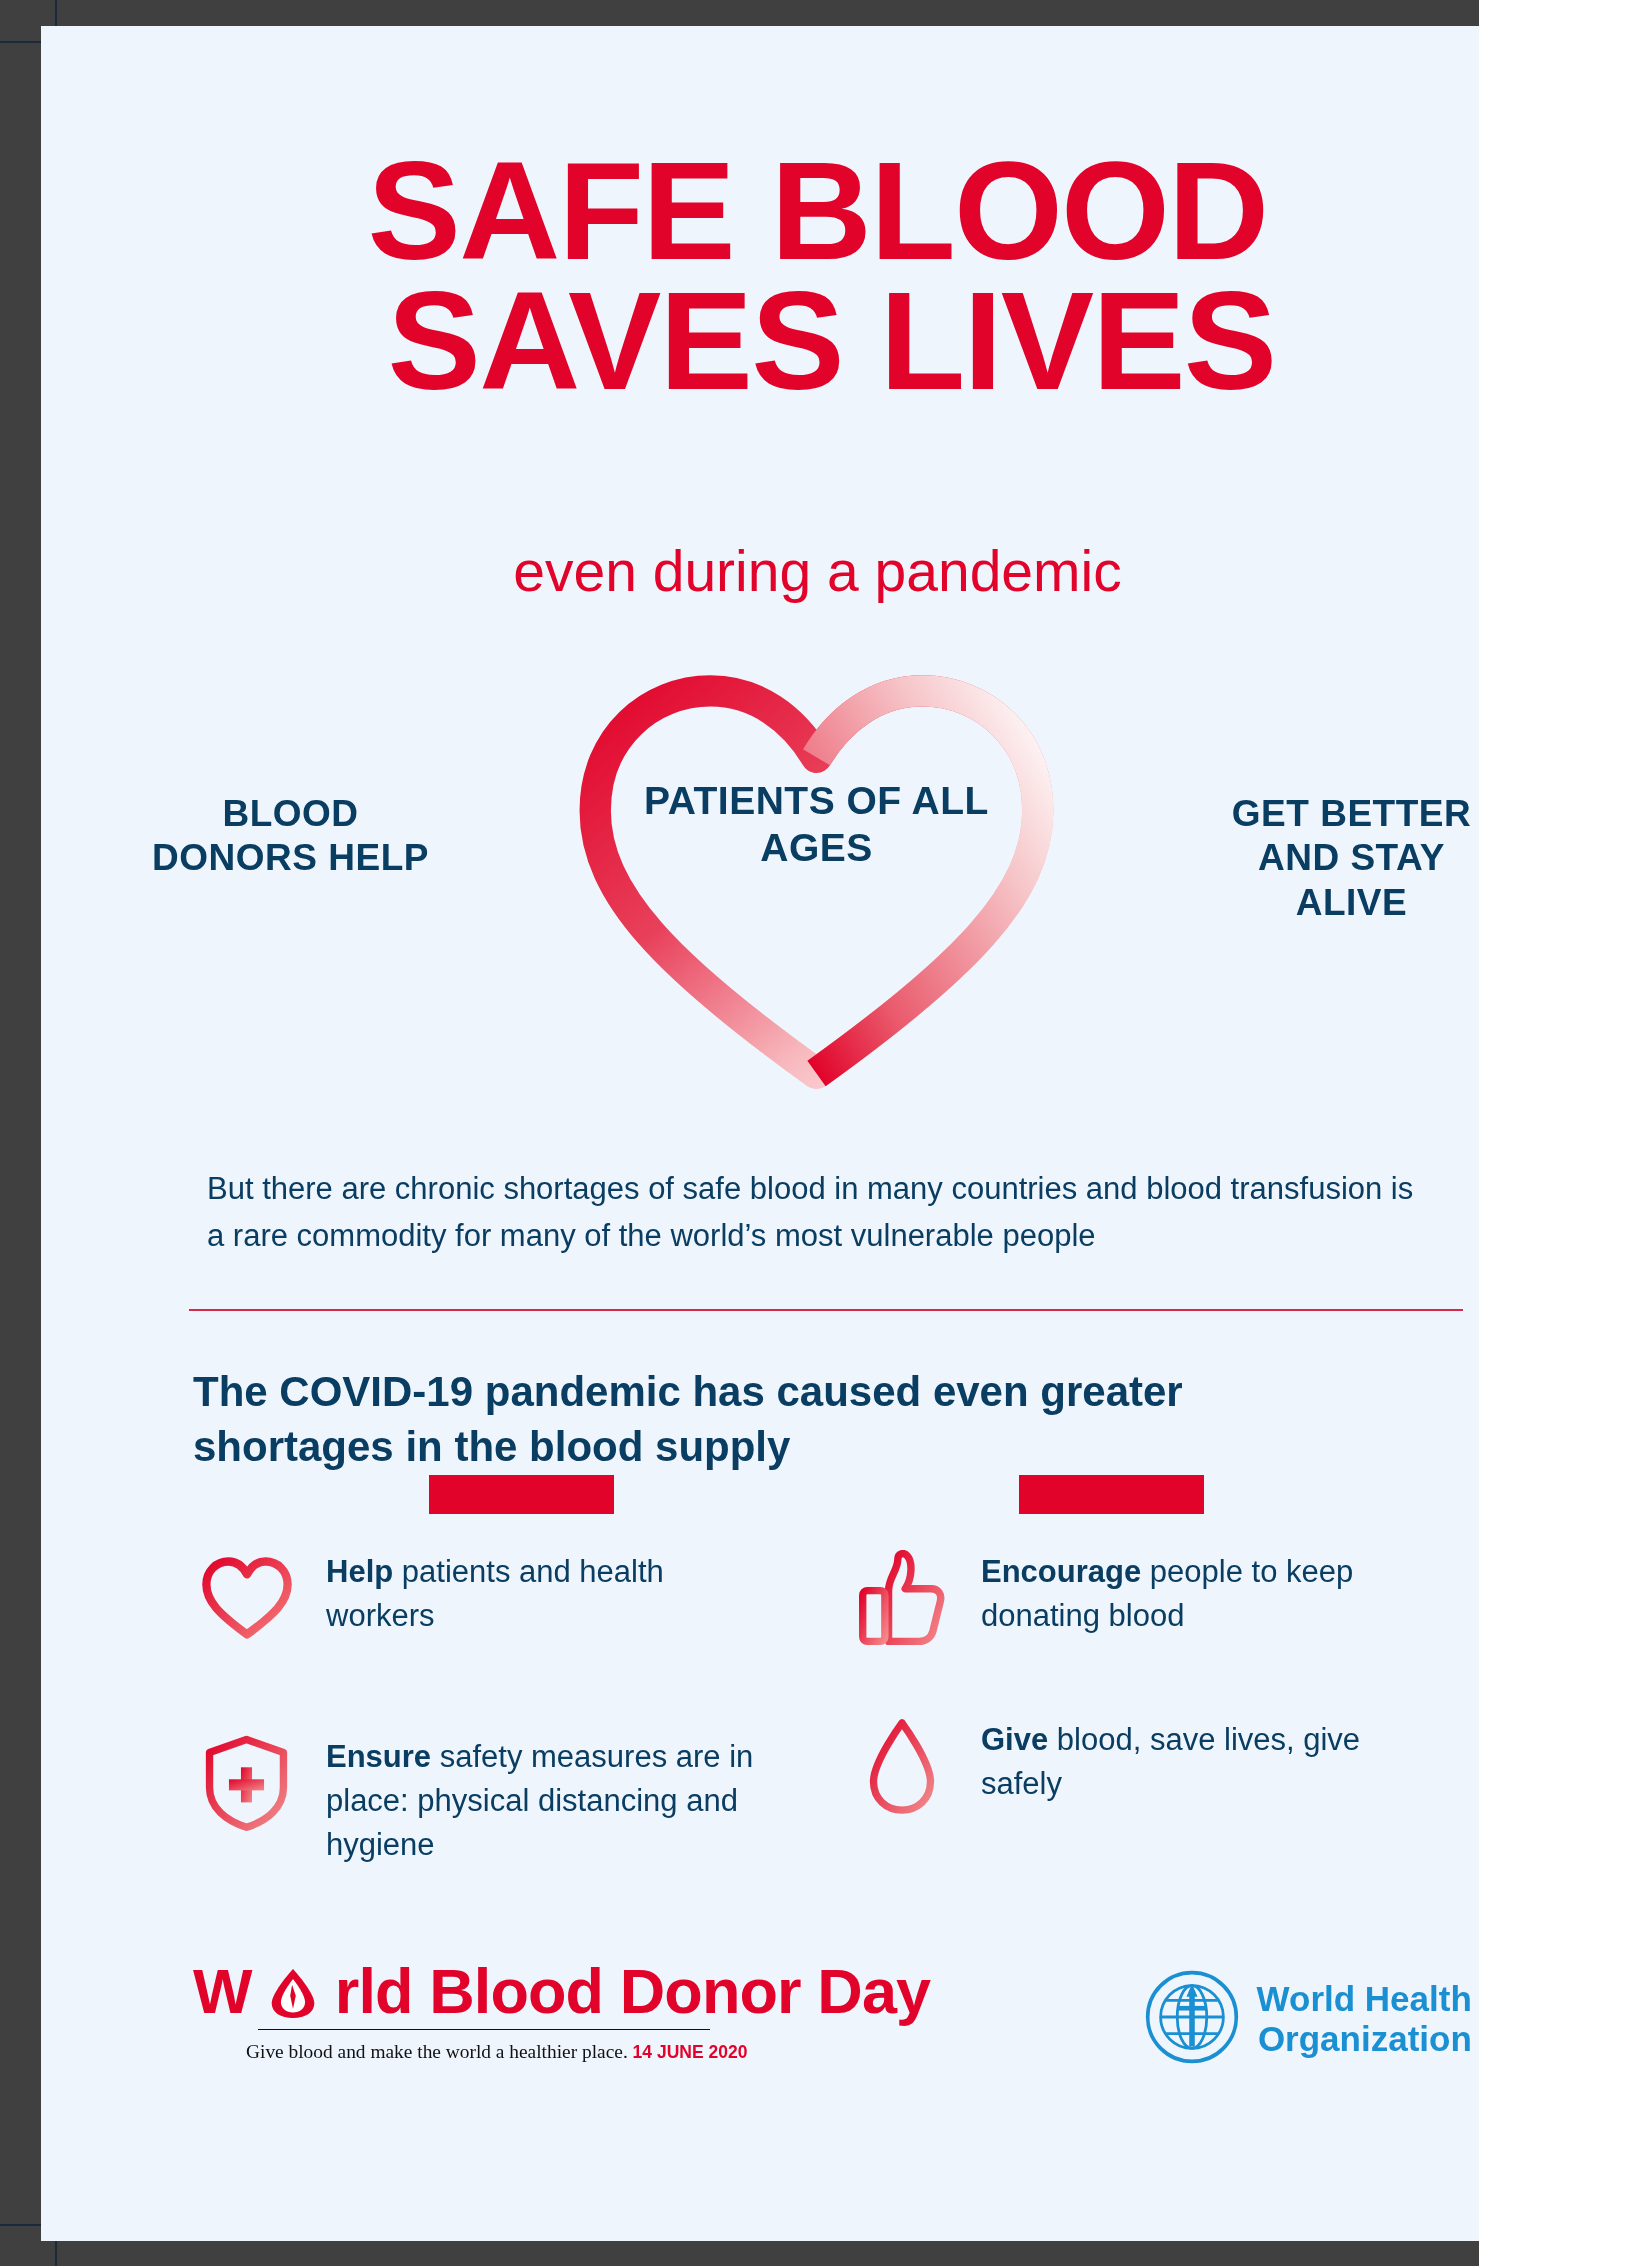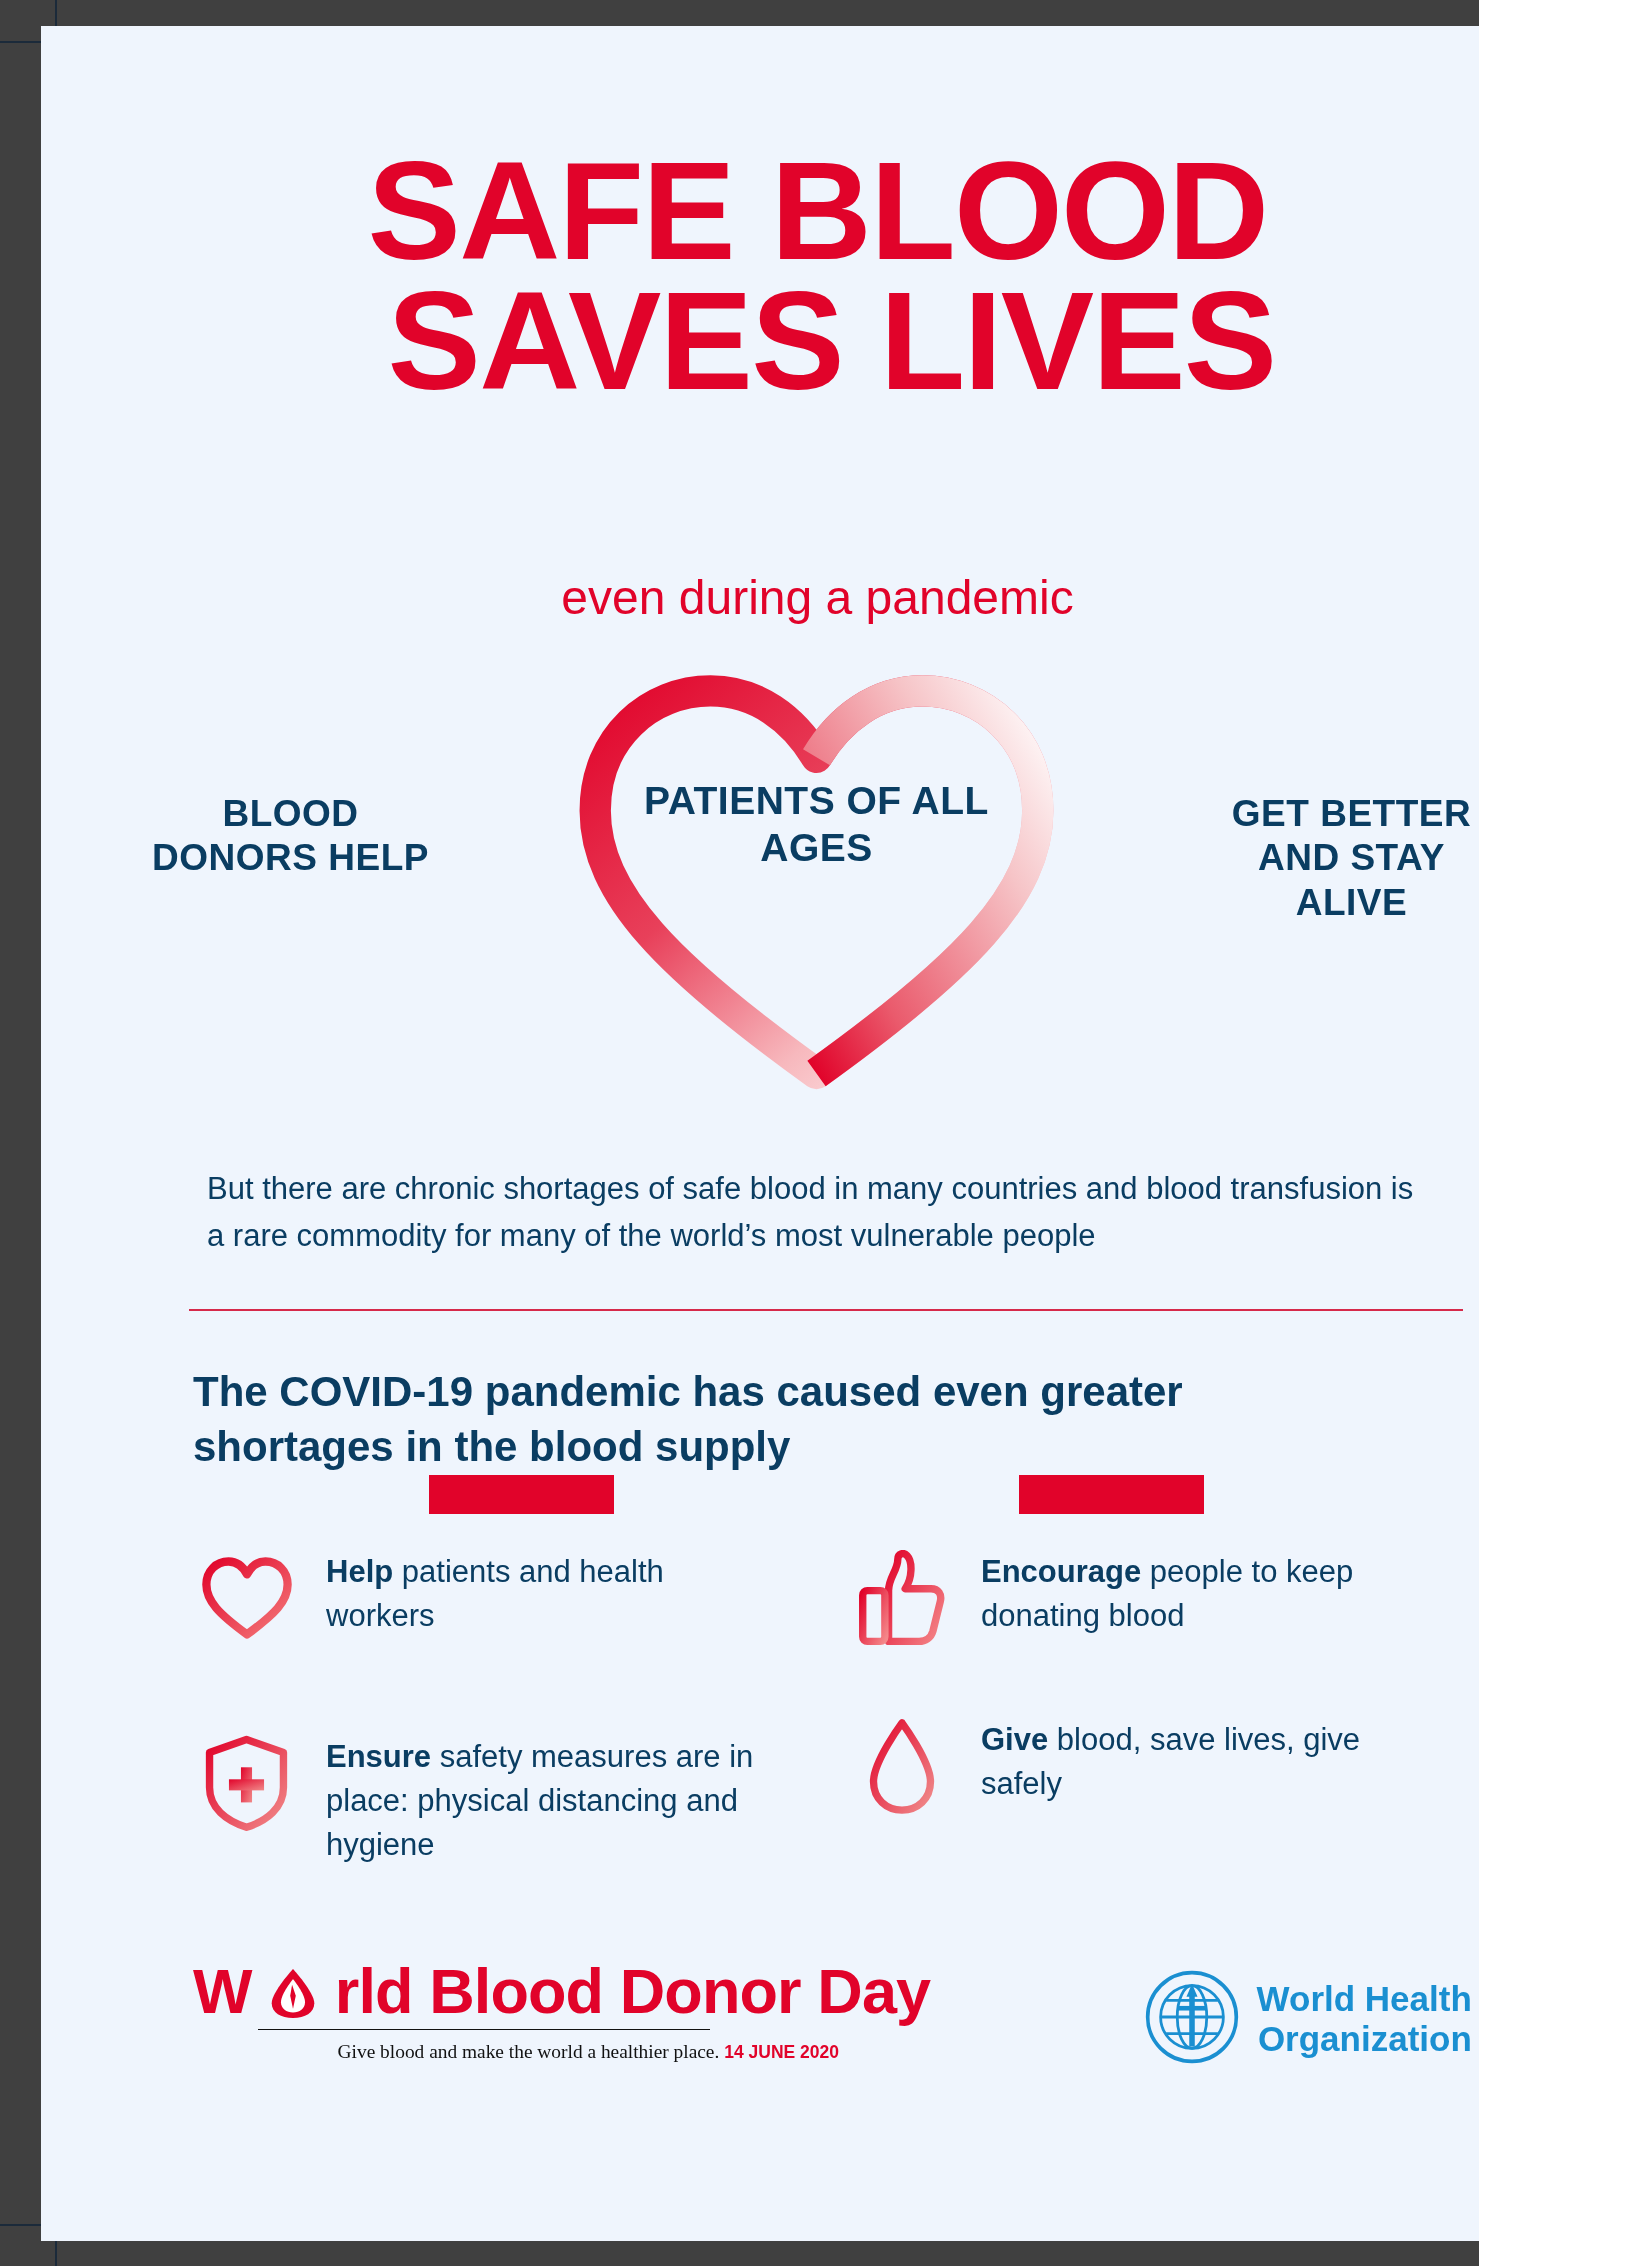--- a/index.html
+++ b/index.html
@@ -52,9 +52,8 @@
     width: 1553px;
     text-align: center;
     color: #e1032a;
-    font-size: 48px;
+    font-size: 57px;
     font-weight: 400;
-    margin-top: 32px;
   }
 
   

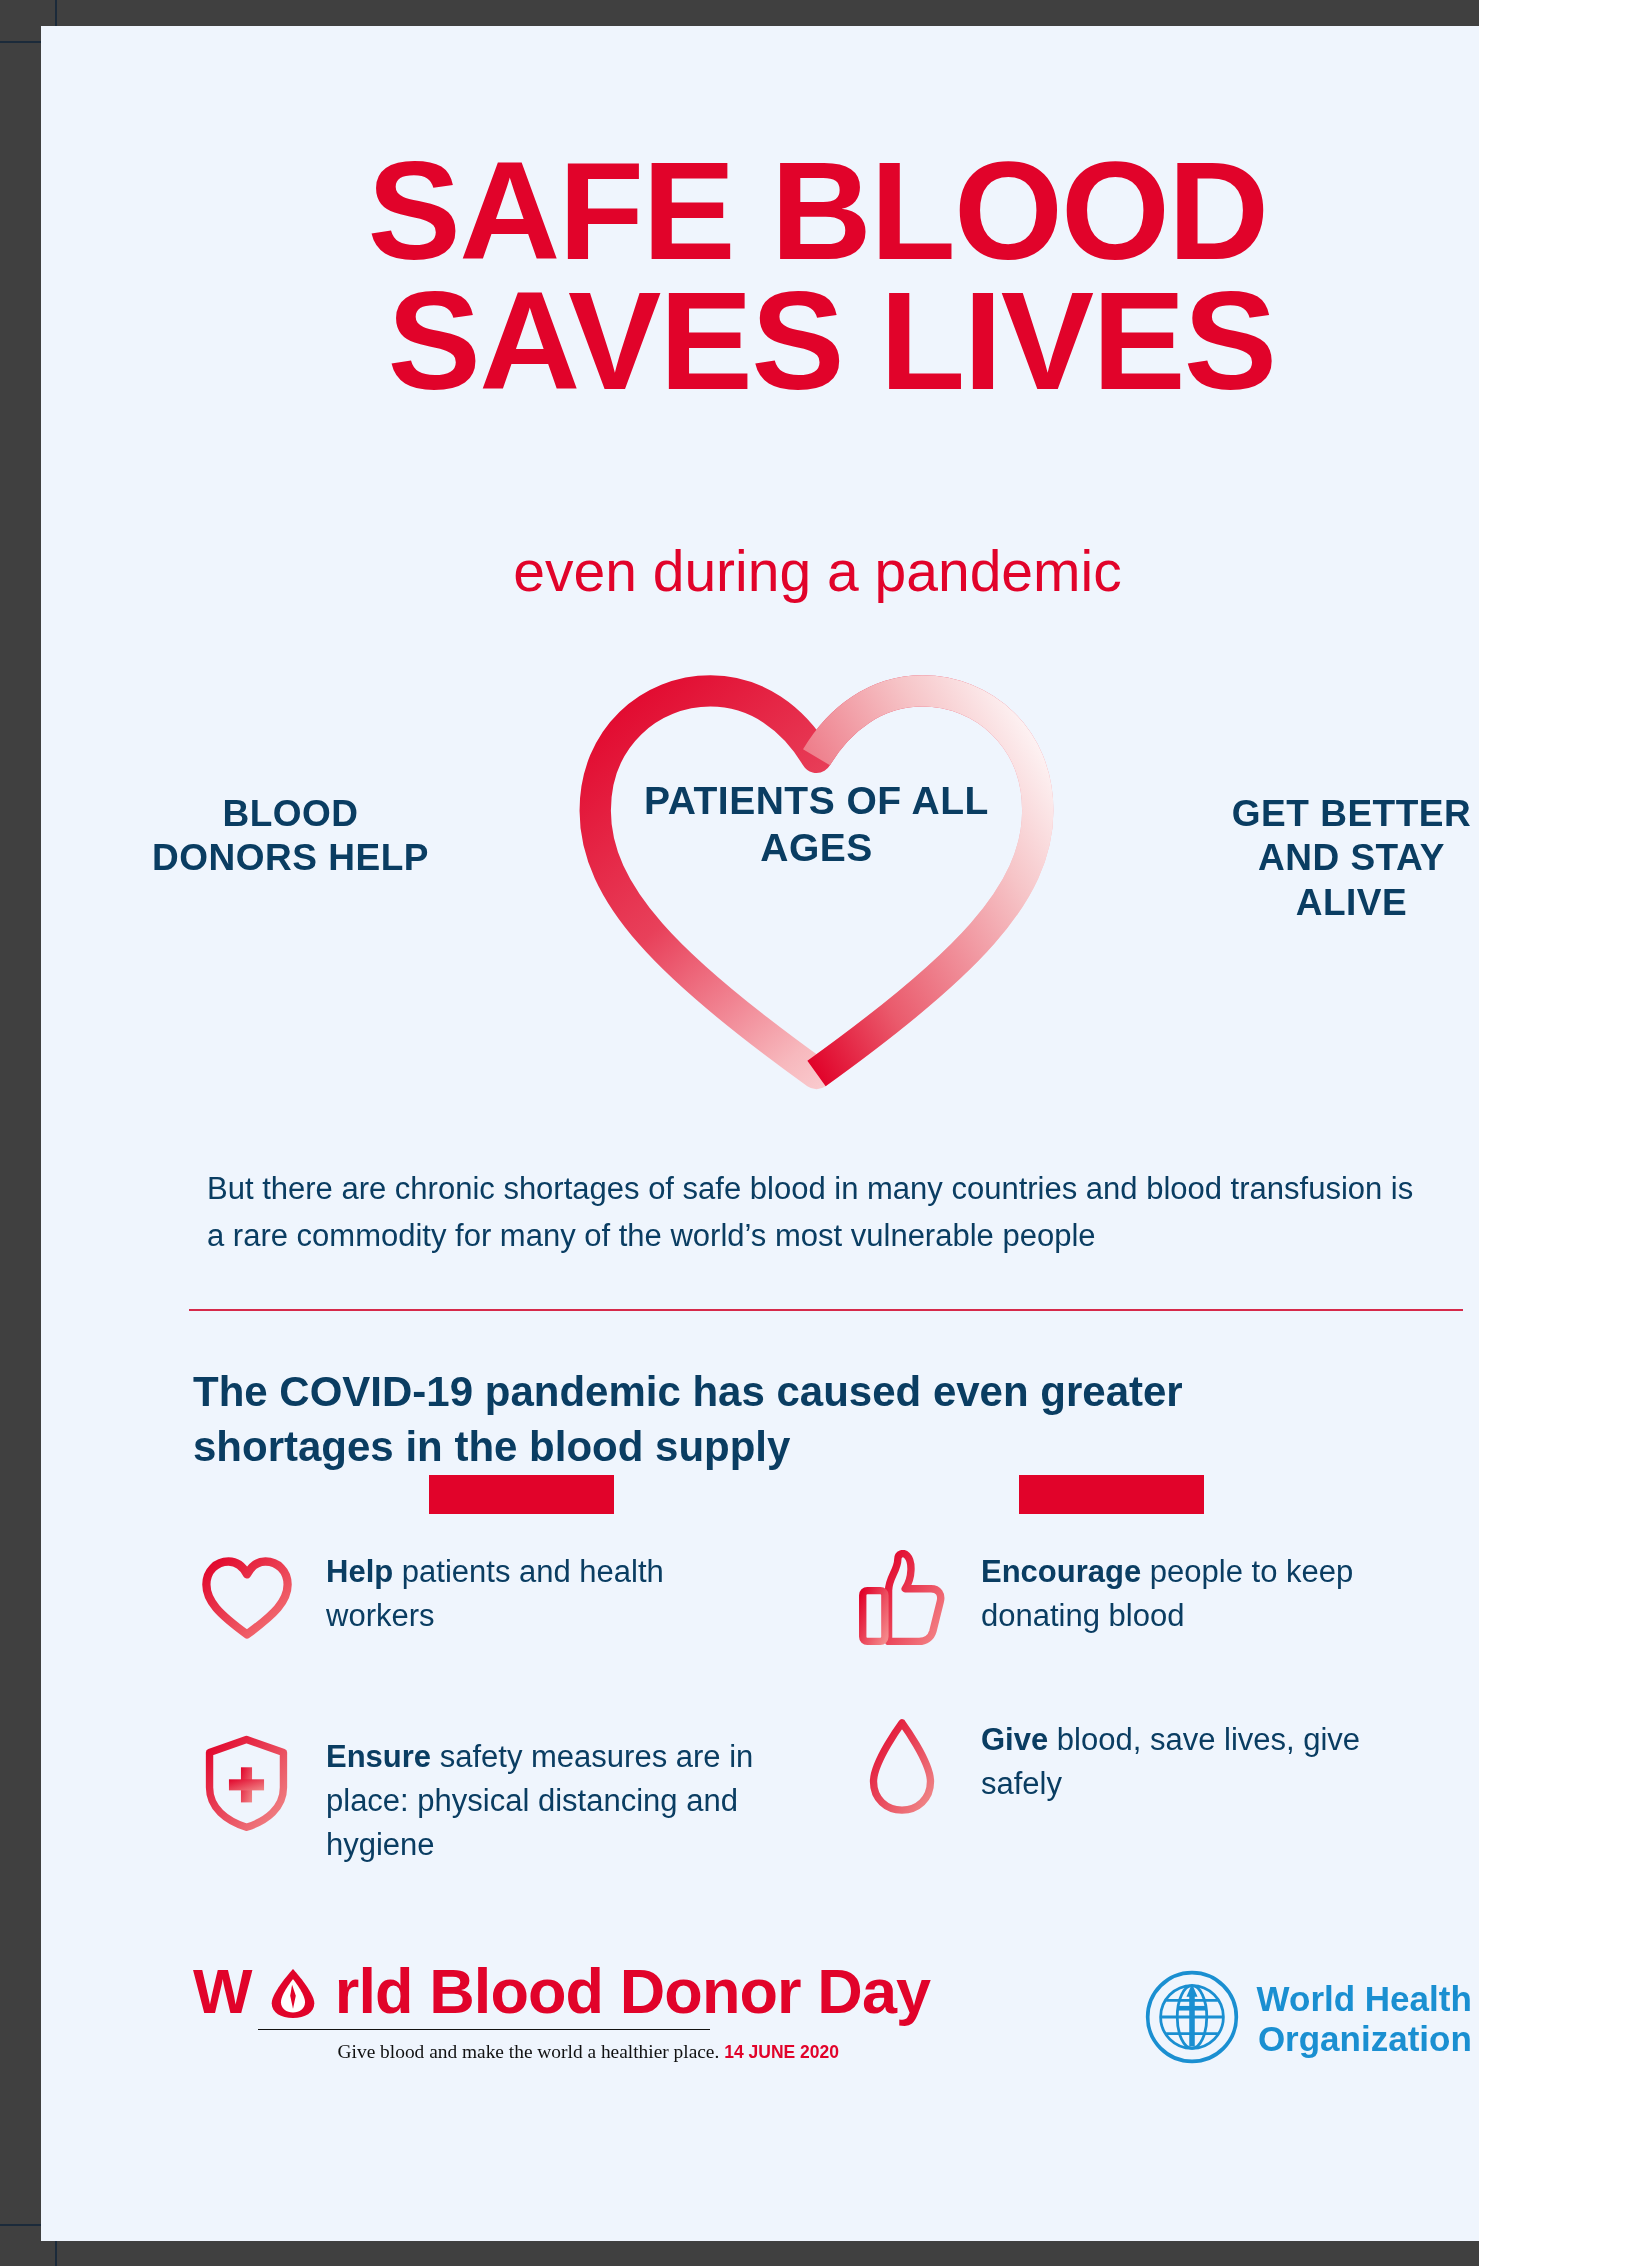--- a/index.html
+++ b/index.html
@@ -188,12 +188,11 @@
   }
   .wbdd-tag {
     margin-top: 11px;
-    margin-left: 30px;
+    margin-left: 53px;
     font-family: "Liberation Serif", serif;
     font-size: 19.4px;
     color: #111111;
     white-space: nowrap;
-    text-align: right;
   }
   .wbdd-tag .date { color: #e1032a; font-weight: 700; font-family: "Liberation Sans", sans-serif; font-size: 17.5px; }
   .wbdd-rule {

